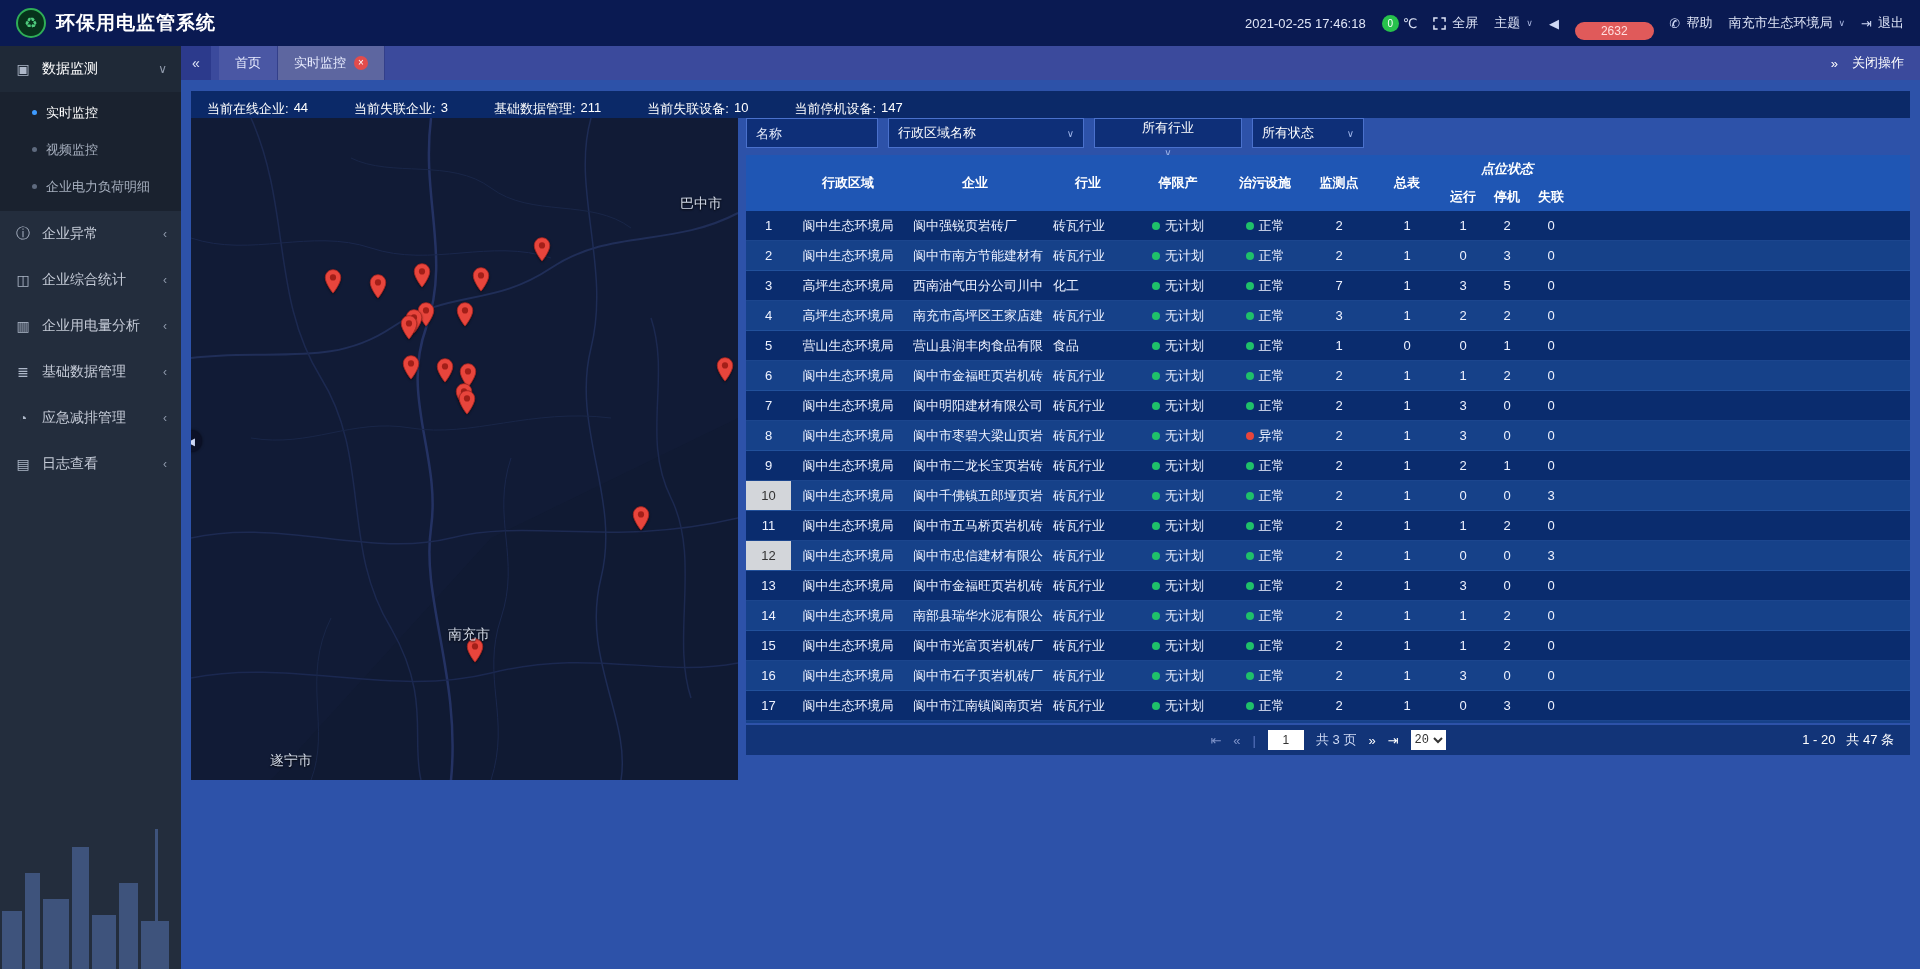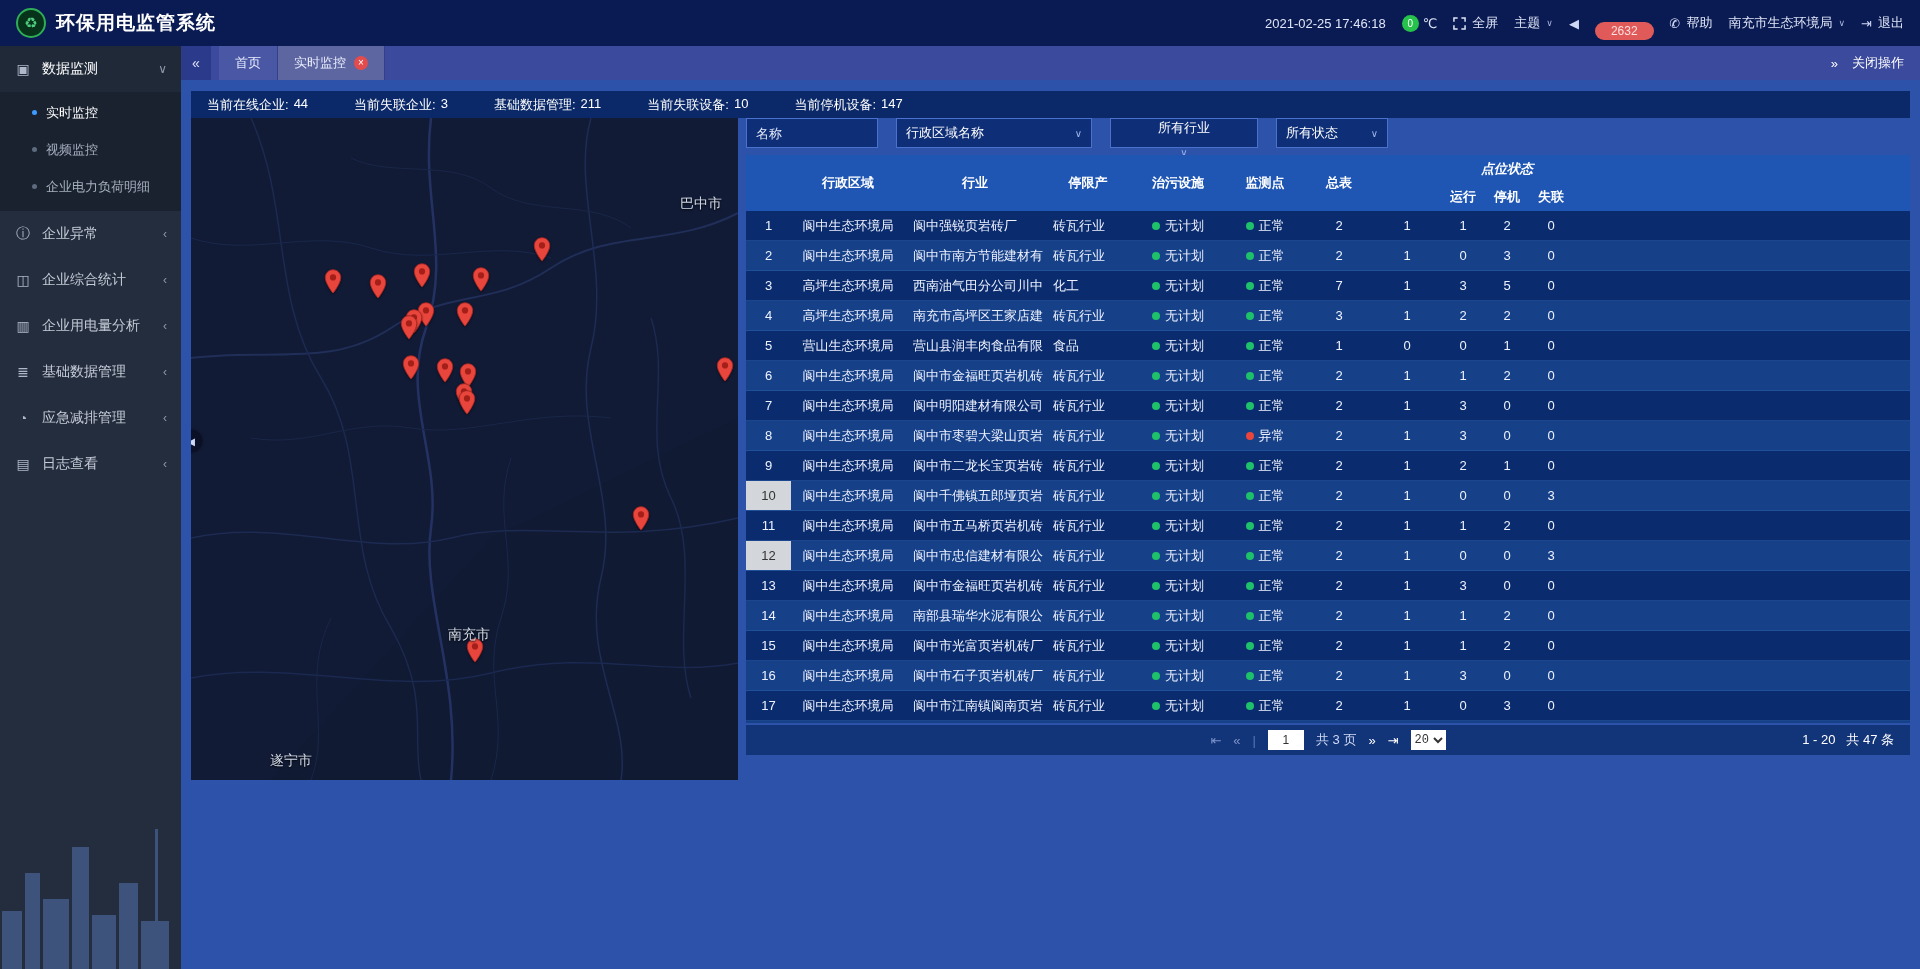--- a/index.html
+++ b/index.html
@@ -18,7 +18,7 @@
   .temp-wrap{display:flex;align-items:center;gap:4px;}
   .temp-badge{width:17px;height:17px;border-radius:50%;background:#27c24c;color:#fff;font-size:10px;
               display:inline-flex;align-items:center;justify-content:center;}
-  .msg-badge{background:#e05a5a;color:#ffdede;border-radius:10px;padding:2px 16px;font-size:12px;margin-top:16px;}
+  .msg-badge{background:#e05a5a;color:#ffdede;border-radius:10px;padding:2px 26px;font-size:12px;margin-top:16px;}
   .caret{font-size:9px;color:#aab6e0;}
   .fs-ico svg{display:block;}
   .ico{font-size:13px;color:#cfd8f5;}

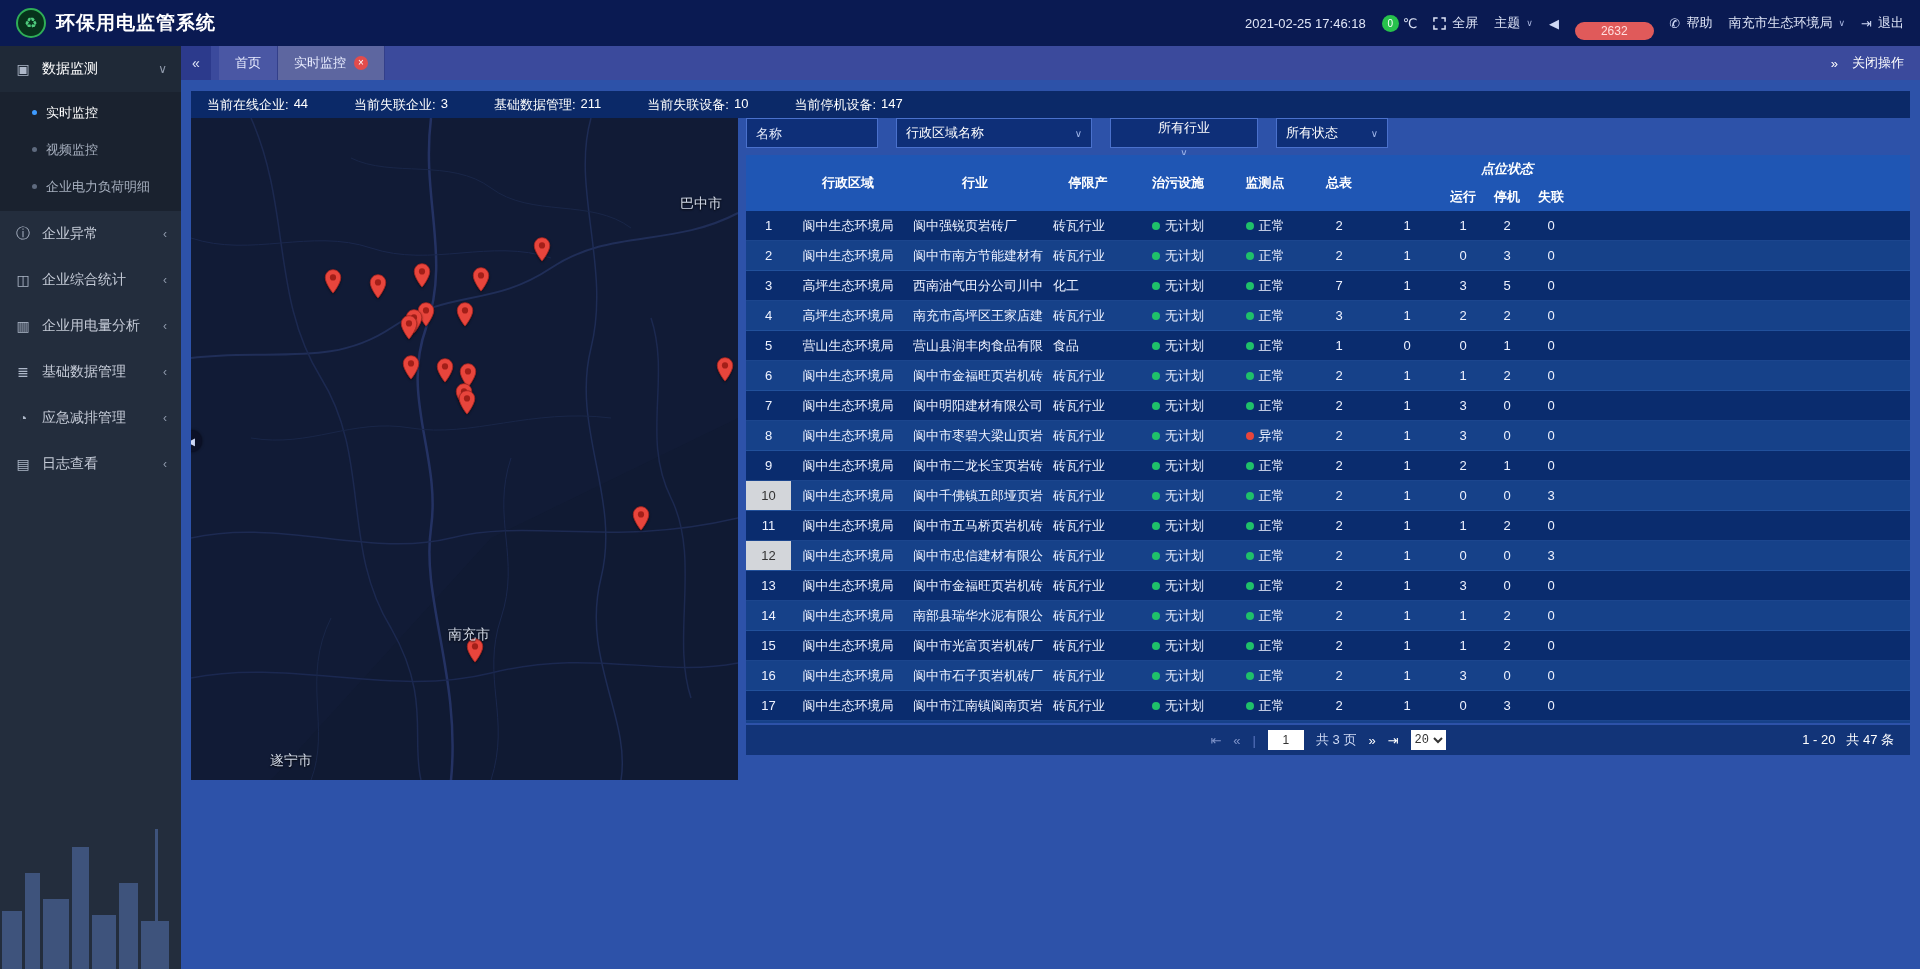--- a/index.html
+++ b/index.html
@@ -53,7 +53,7 @@
 
   
   .main{flex:1;display:flex;flex-direction:column;padding:0 10px;min-width:0;}
-  .stats-bar{margin-top:11px;height:27px;background:#0b2968;display:flex;align-items:center;gap:46px;
+  .stats-bar{margin-top:11px;height:27px;background:#0b2968;display:flex;align-items:flex-end;gap:46px;
              padding:0 16px;font-size:13px;color:#fff;flex:0 0 auto;}
   .stat{display:flex;gap:5px;white-space:nowrap;}
 

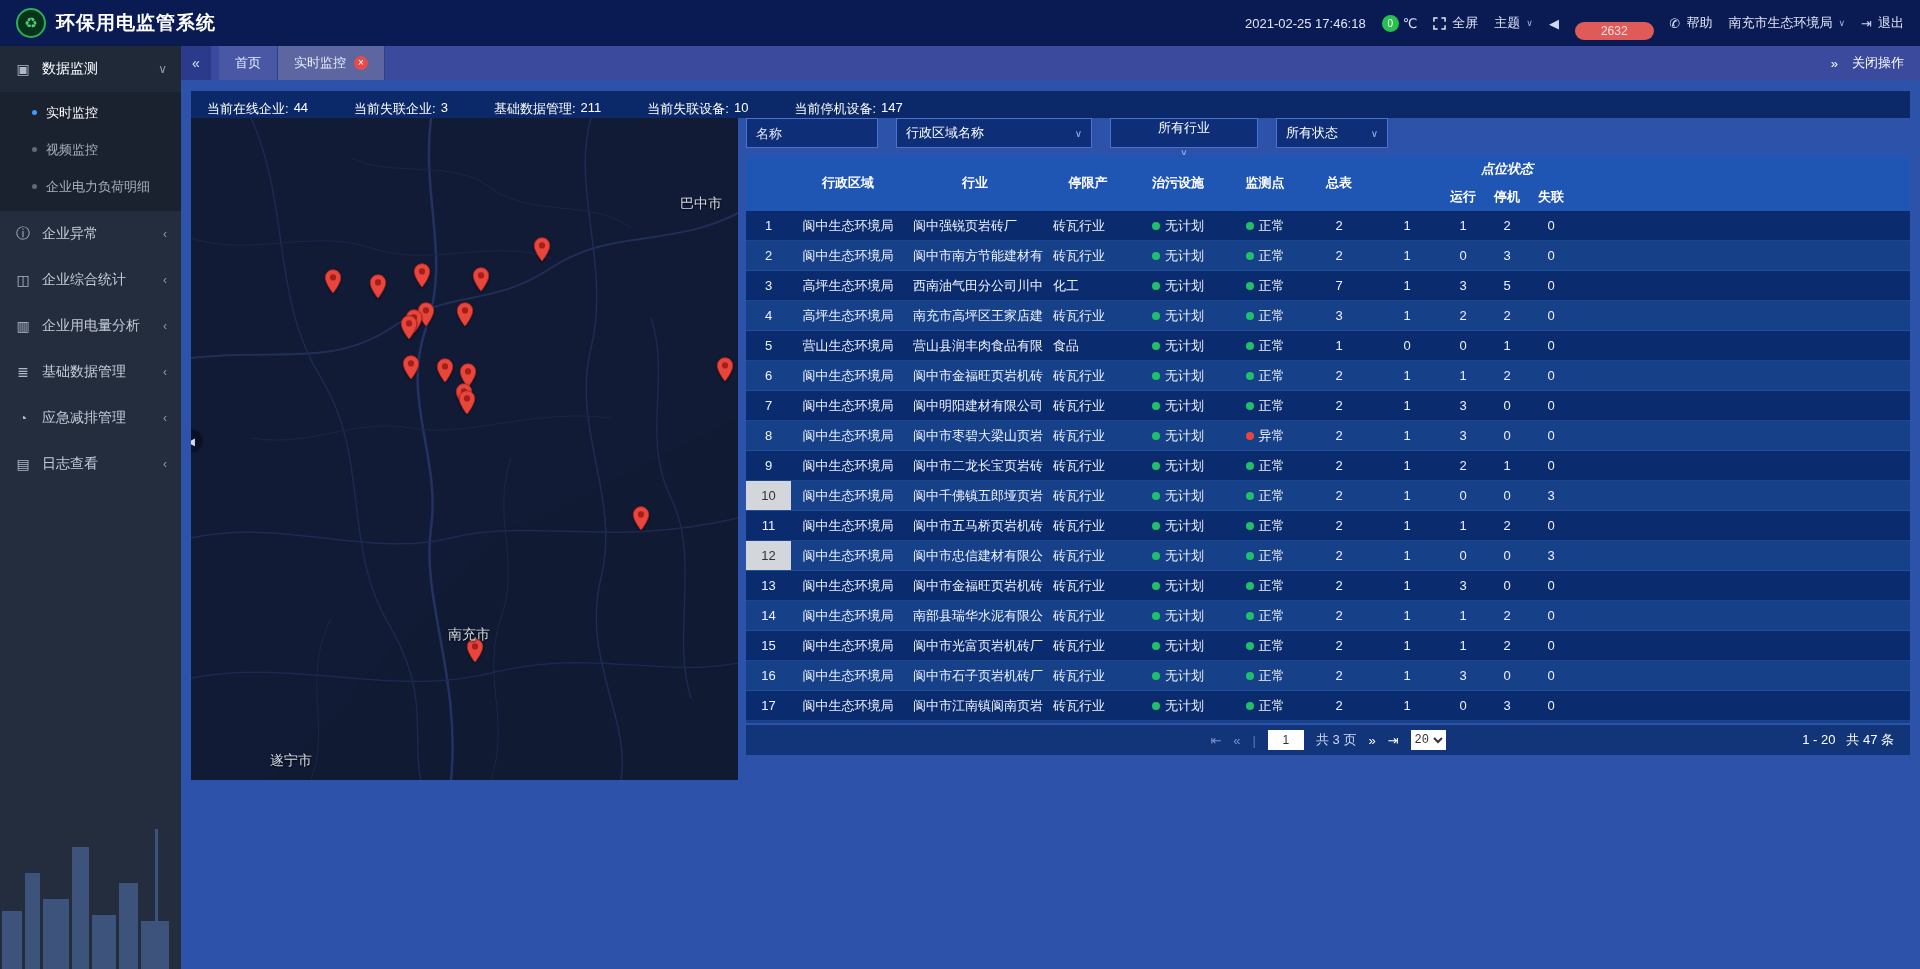--- a/index.html
+++ b/index.html
@@ -72,7 +72,7 @@
 
   
   .right-panel{flex:1;height:637px;display:flex;flex-direction:column;min-width:0;}
-  .filters{height:30px;display:flex;gap:18px;margin-bottom:7px;flex:0 0 auto;}
+  .filters{height:30px;display:flex;gap:10px;margin-bottom:7px;flex:0 0 auto;}
   .f-input{width:132px;height:30px;background:#0e2f78;border:1px solid #4a71cc;color:#fff;padding:0 9px;font-size:13px;outline:none;}
   .f-input::placeholder{color:#e3e9fa;opacity:1;}
   .f-select{height:30px;display:flex;align-items:center;justify-content:space-between;gap:10px;padding:0 9px;

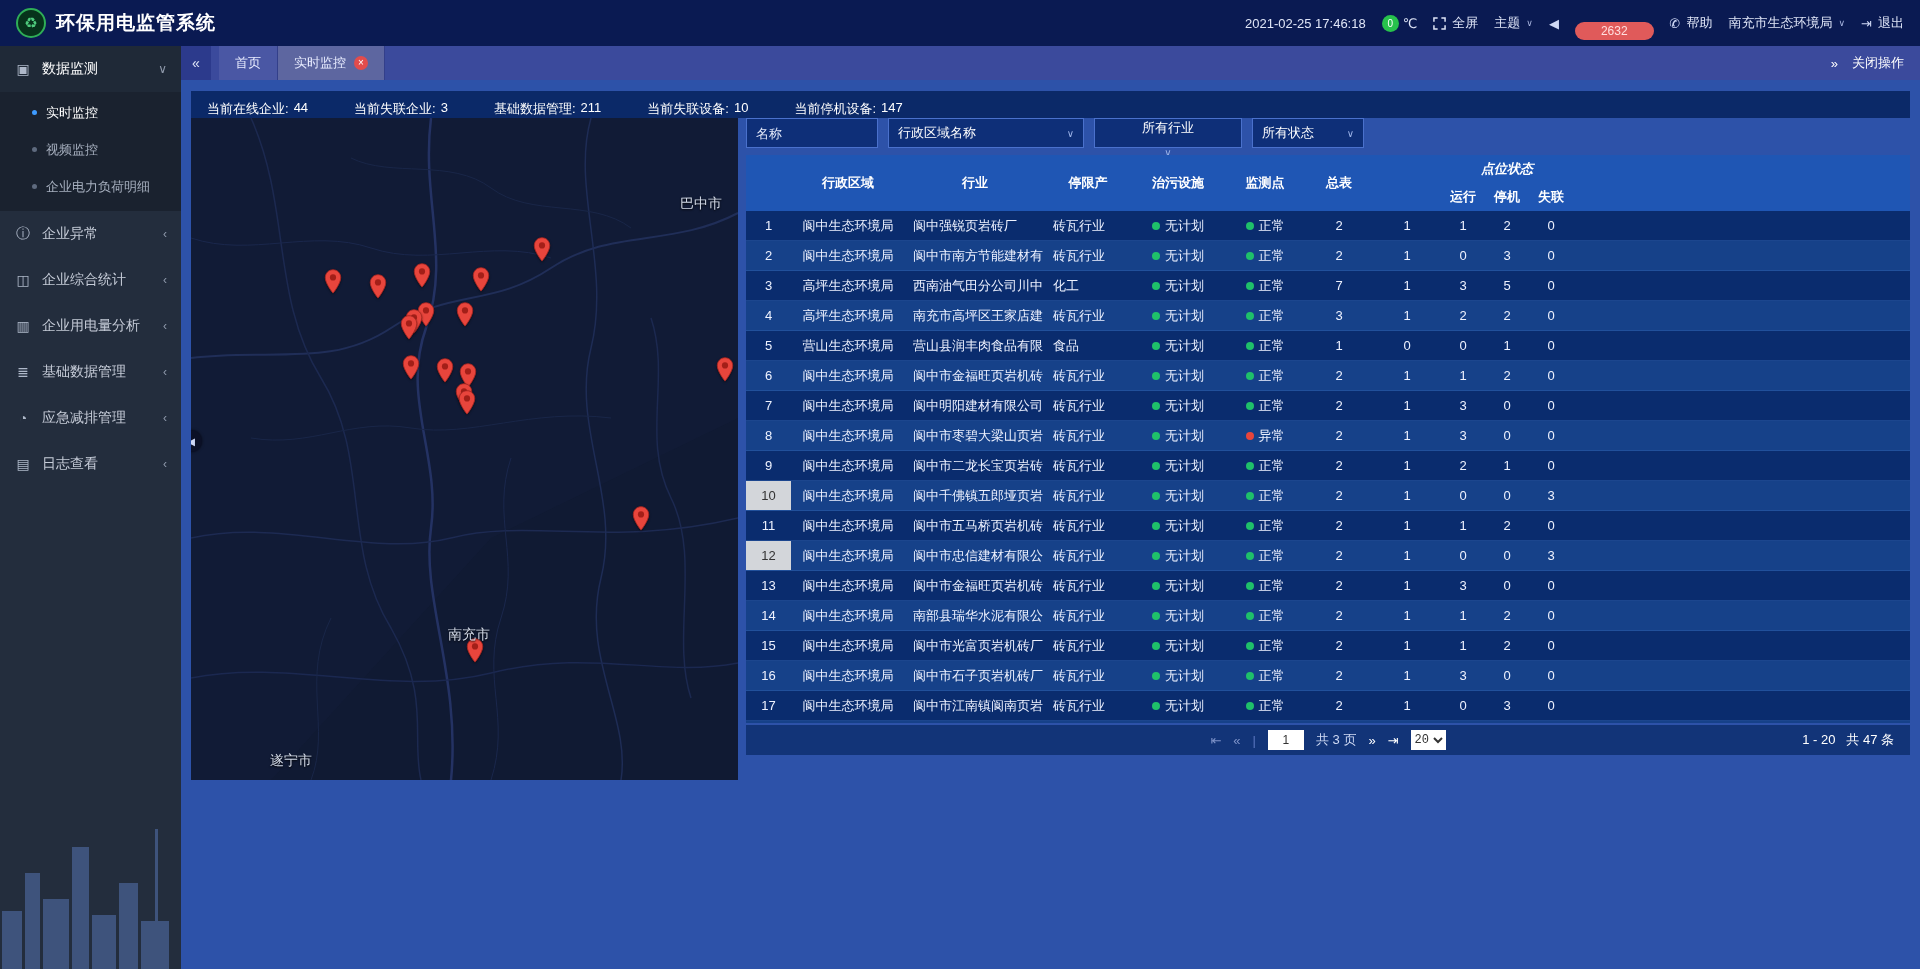--- a/index.html
+++ b/index.html
@@ -411,6 +411,7 @@
             <div class="grid-head">
               <div class="hc"></div>
               <div class="hc">行政区域</div>
+              <div class="hc">企业</div>
               <div class="hc">行业</div>
               <div class="hc">停限产</div>
               <div class="hc">治污设施</div>

